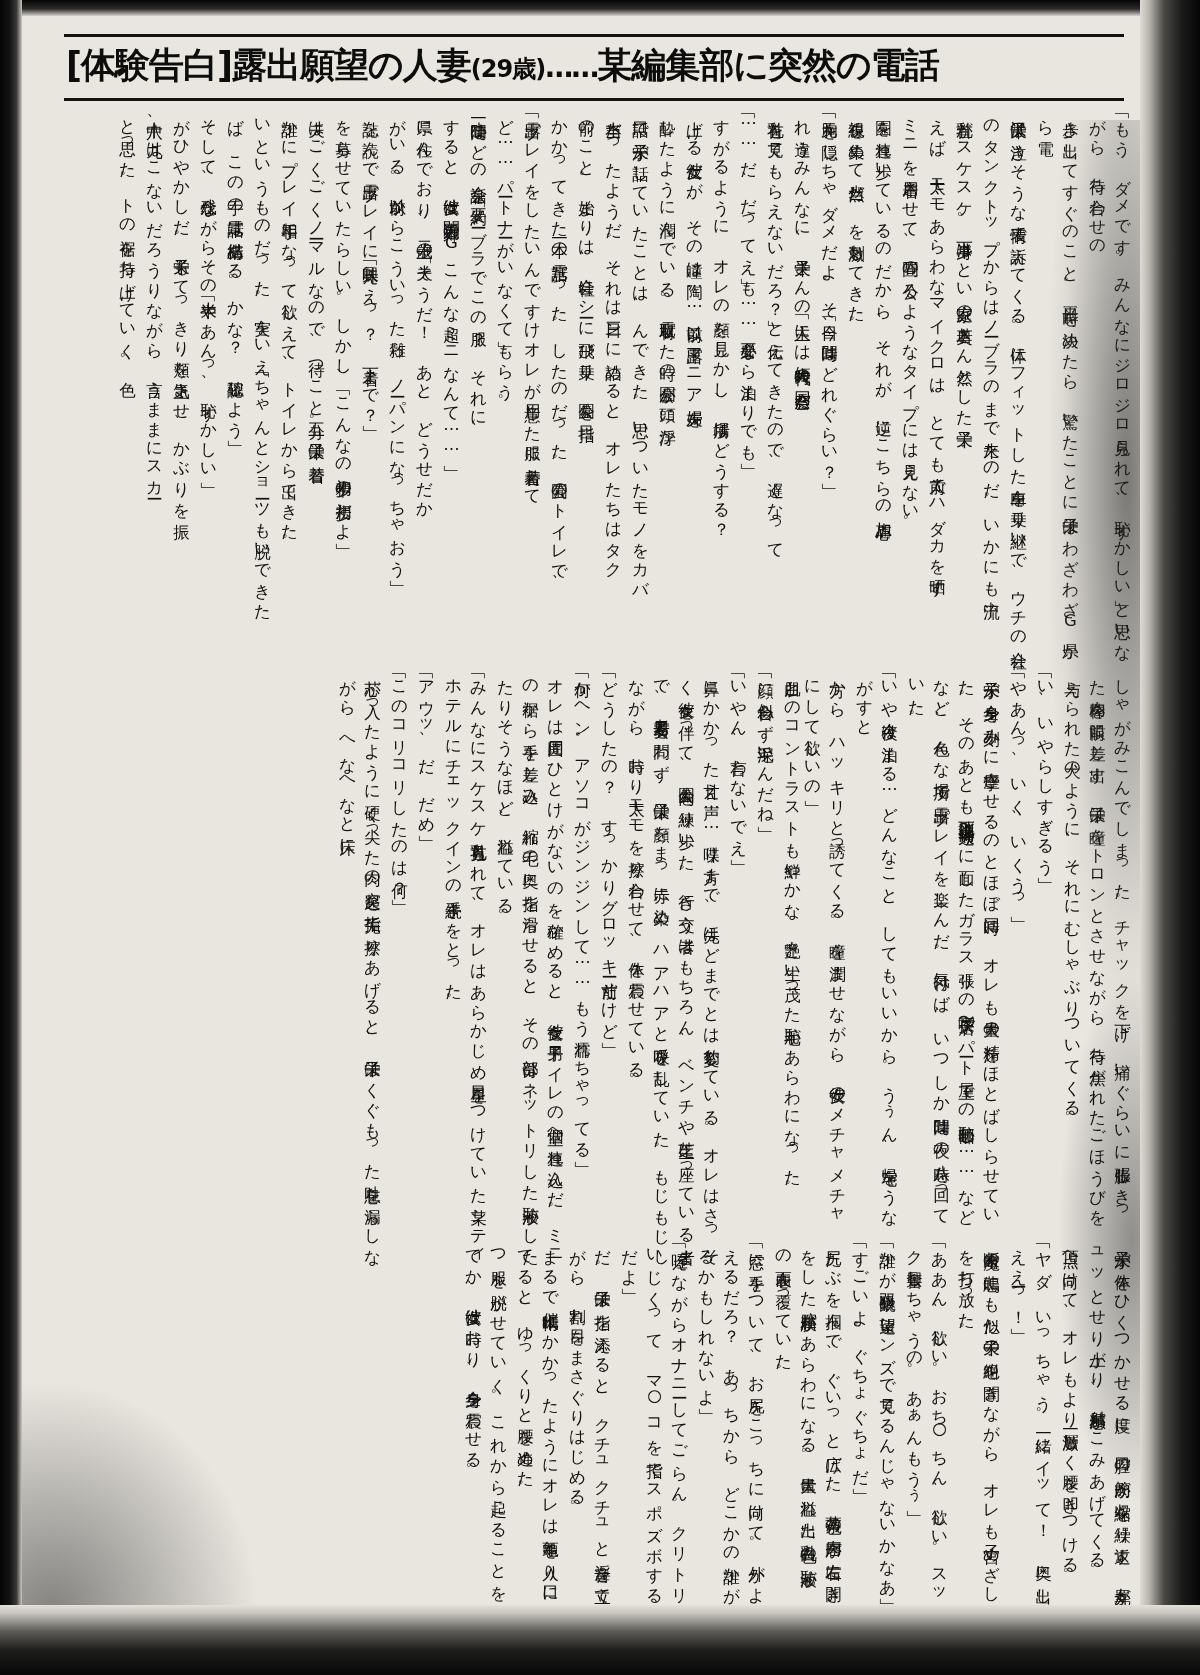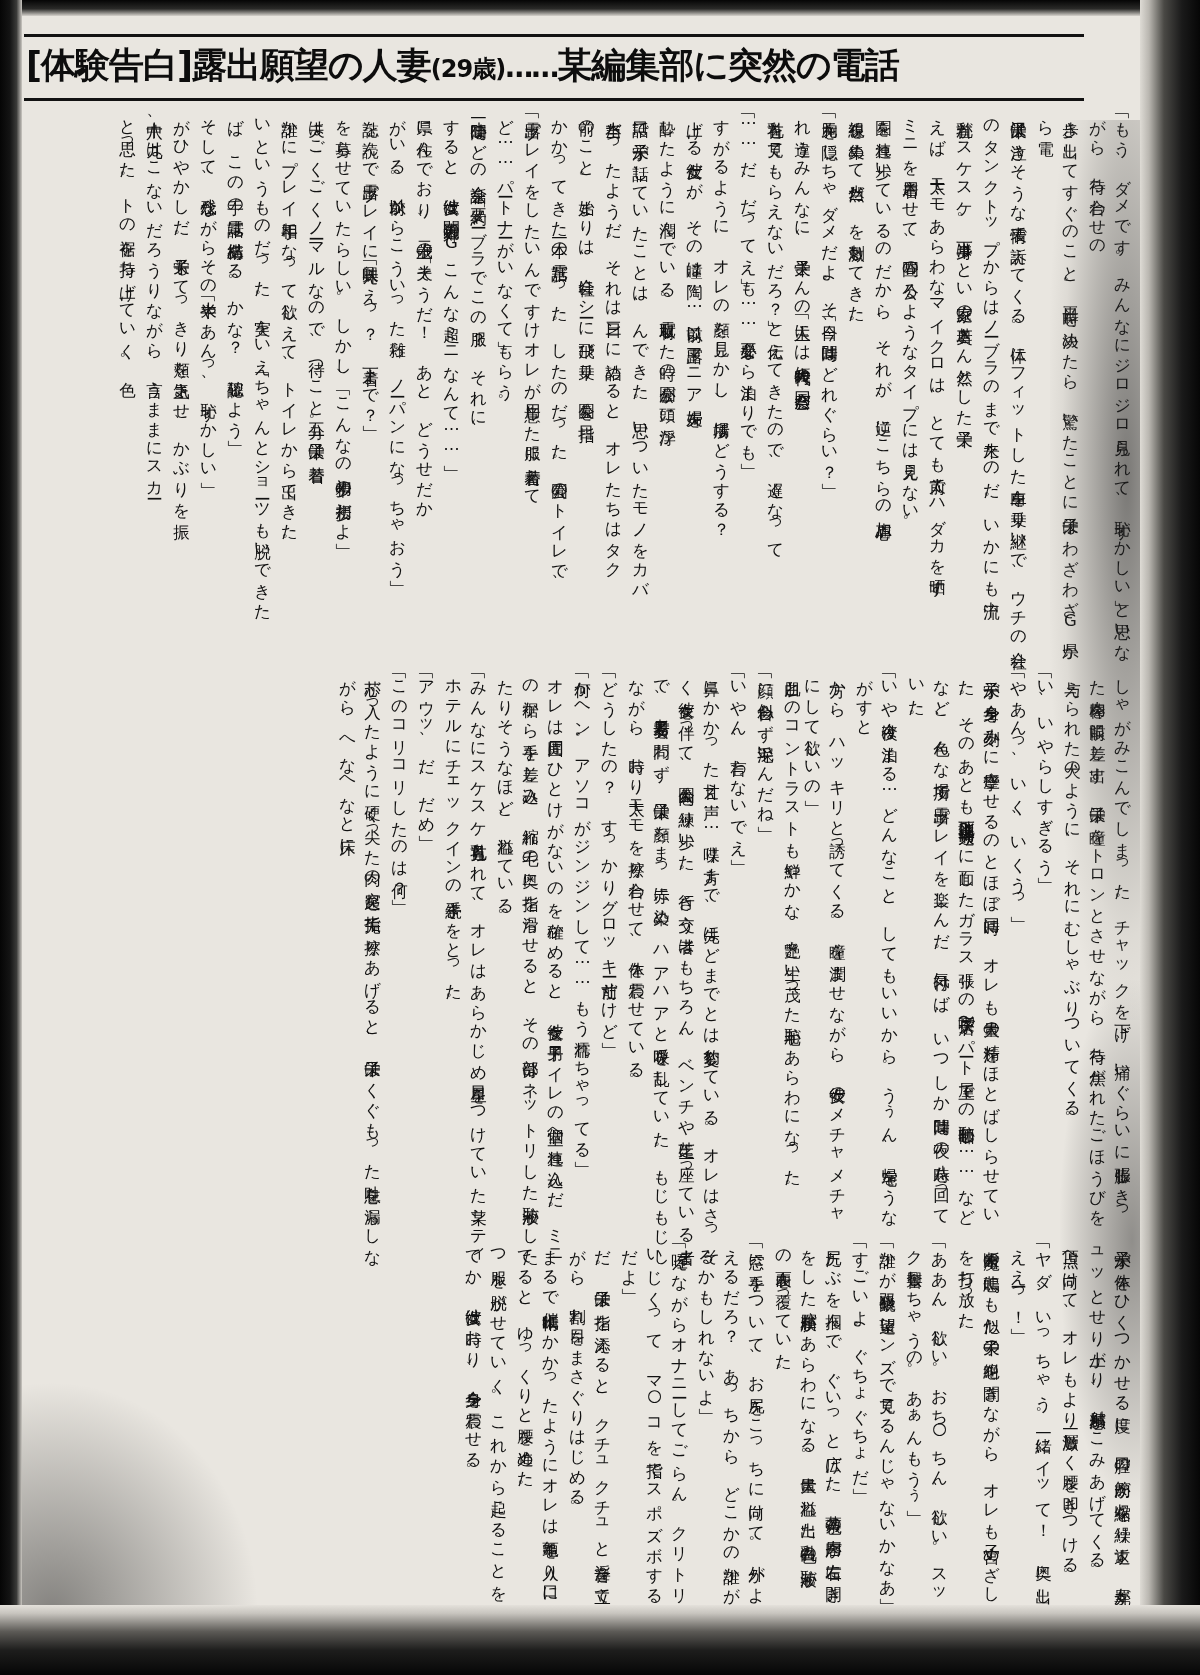--- a/index.html
+++ b/index.html
@@ -76,6 +76,7 @@
     left: 22px; top: 34px;
     width: 1078px;
     z-index: 4;
+    padding-left: 40px;
   }
   .title-rule-top {
     width: 1060px;

